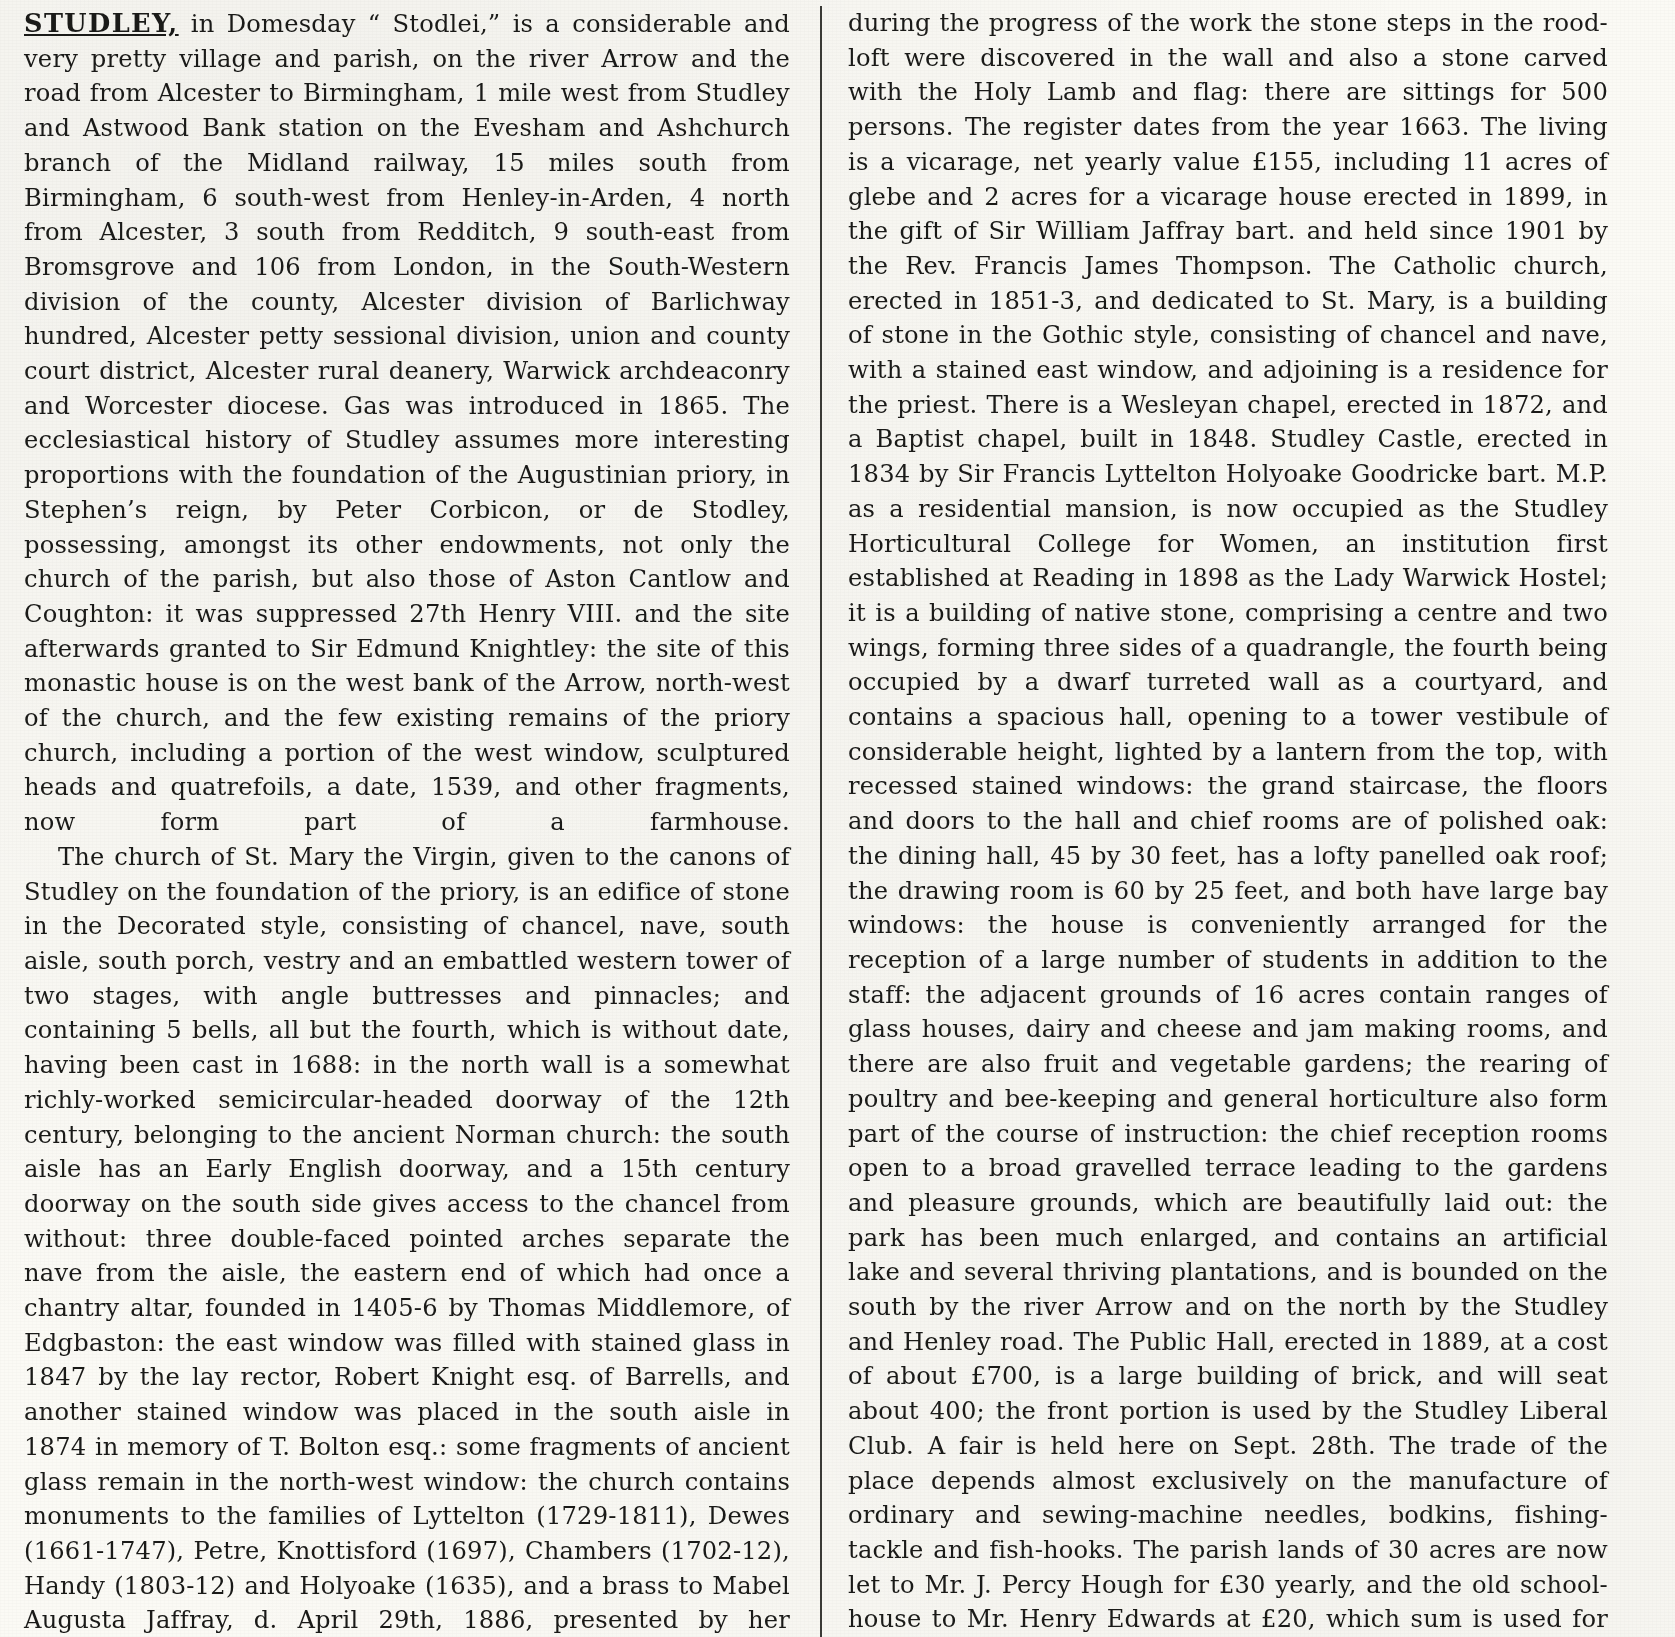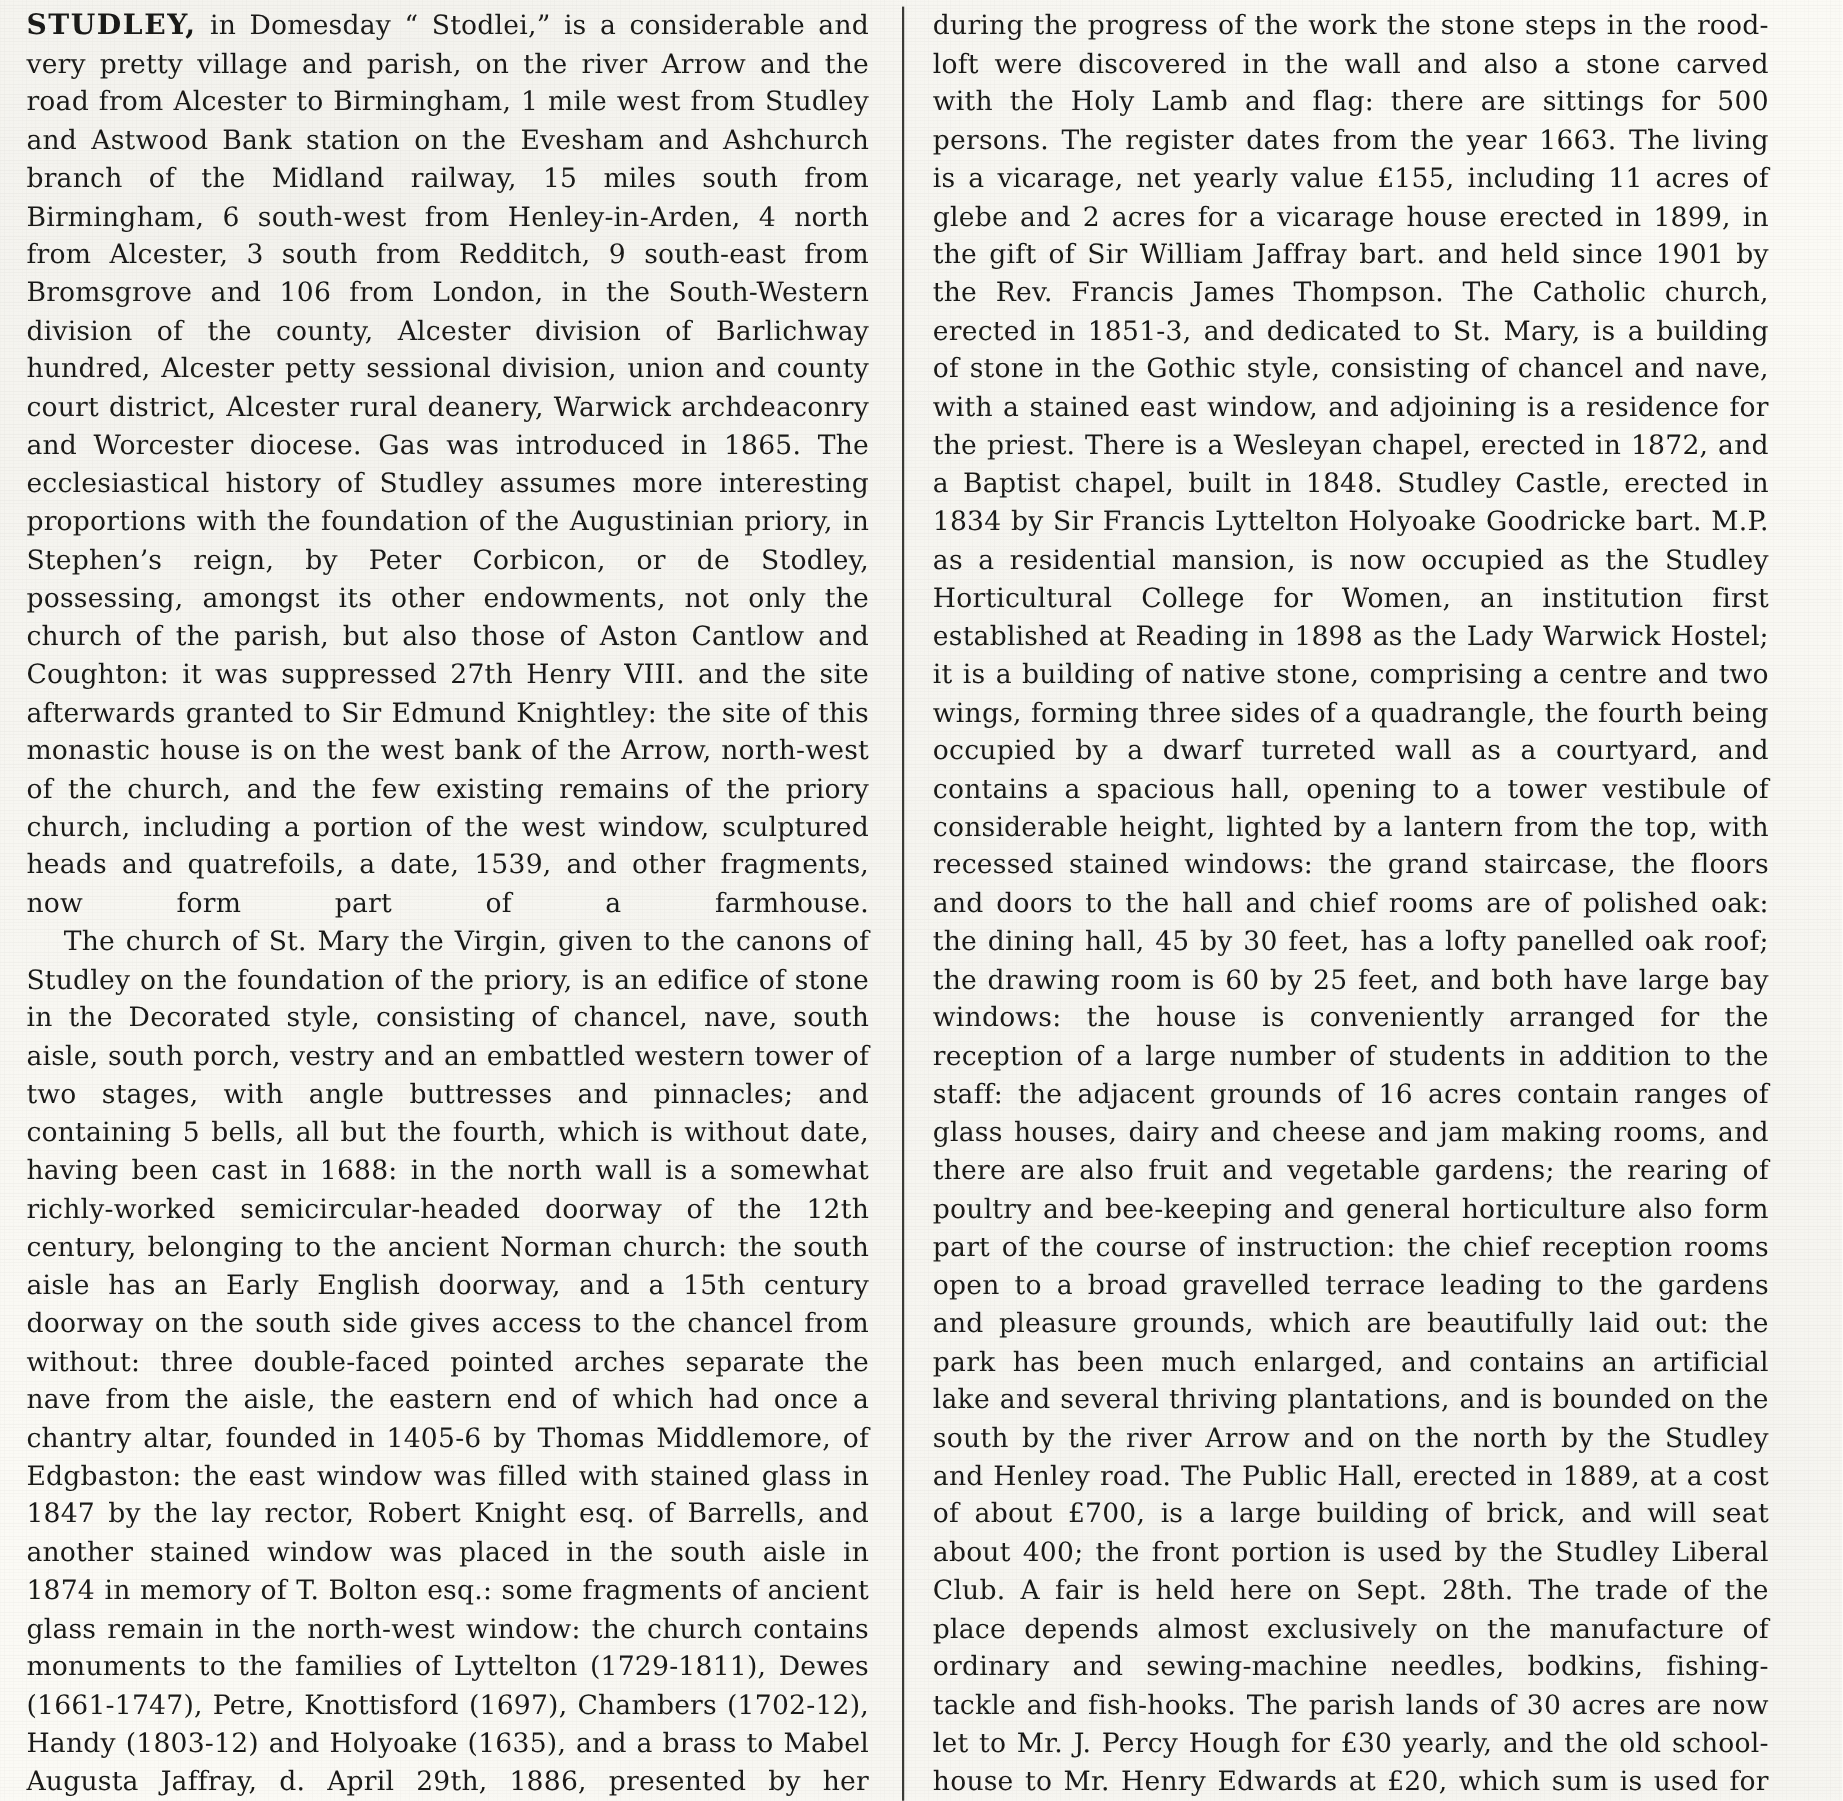--- a/index.html
+++ b/index.html
@@ -59,6 +59,7 @@
     font-weight: bold;
     font-size: 25.6px;
     letter-spacing: 1.4px;
+    text-decoration: underline;
   }
   
   .grain {

